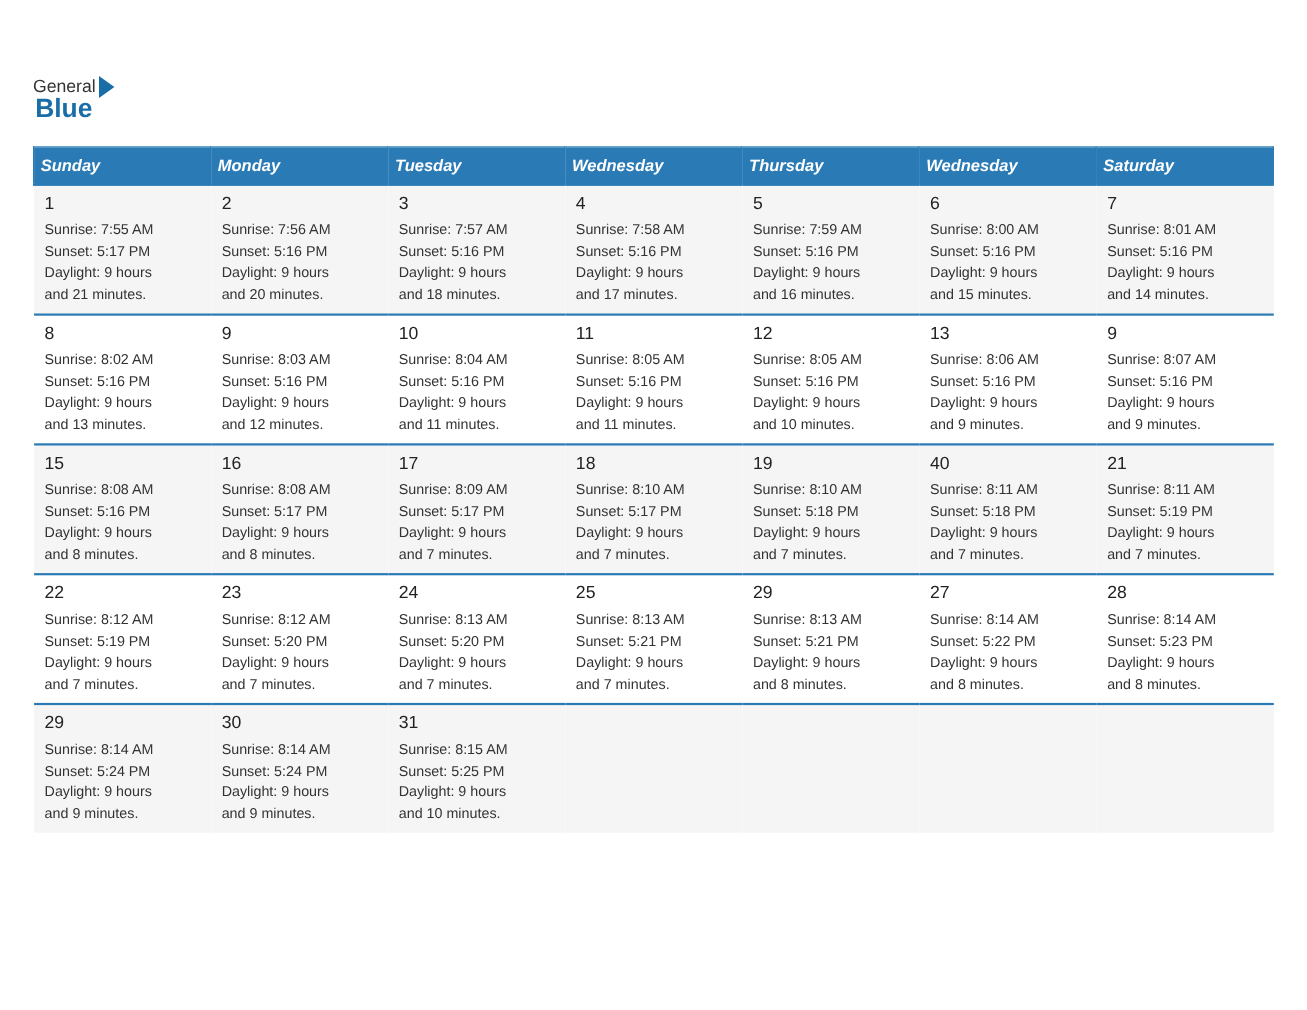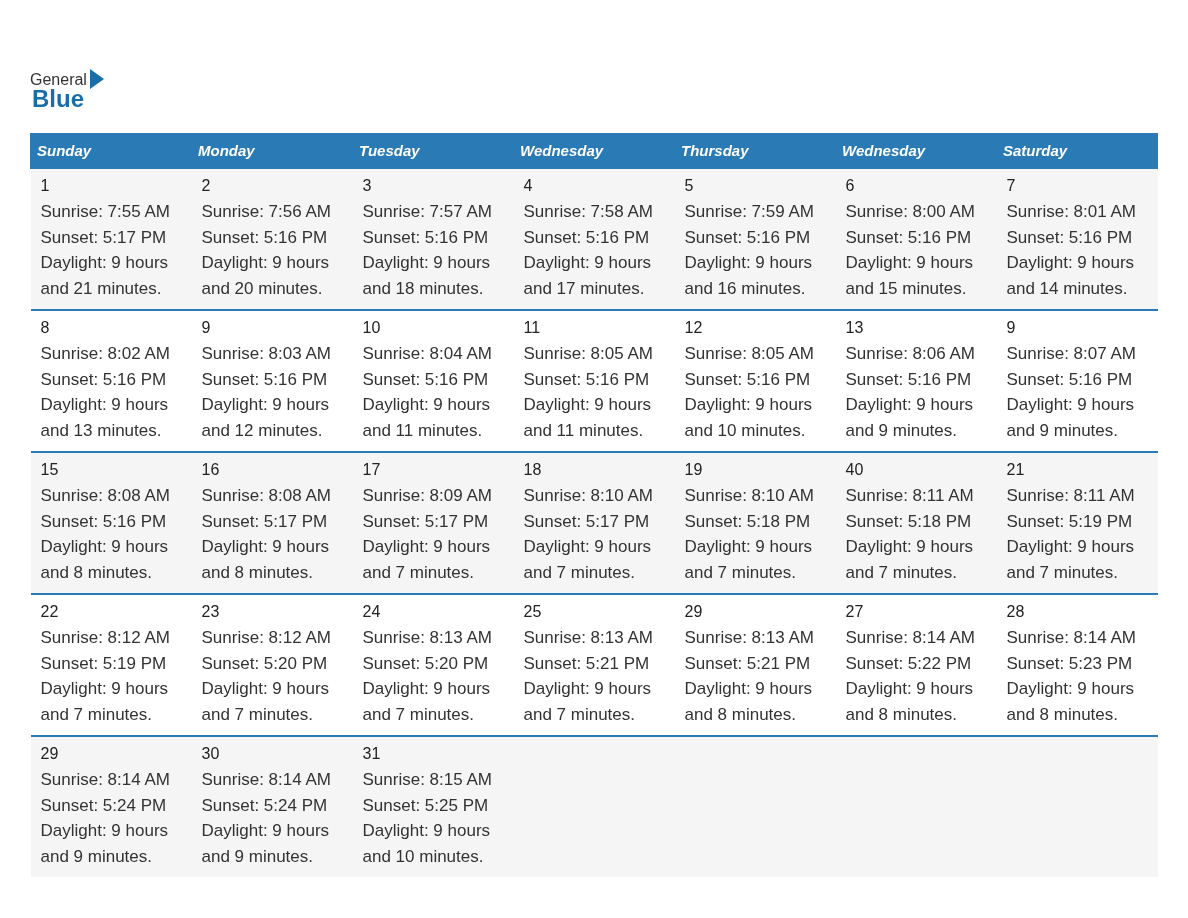--- a/index.html
+++ b/index.html
@@ -81,7 +81,7 @@
       margin-bottom: 4px;
     }
     .day-info {
-      font-size: 17px;
+      font-size: 13px;
       line-height: 1.5;
       color: #333;
     }

